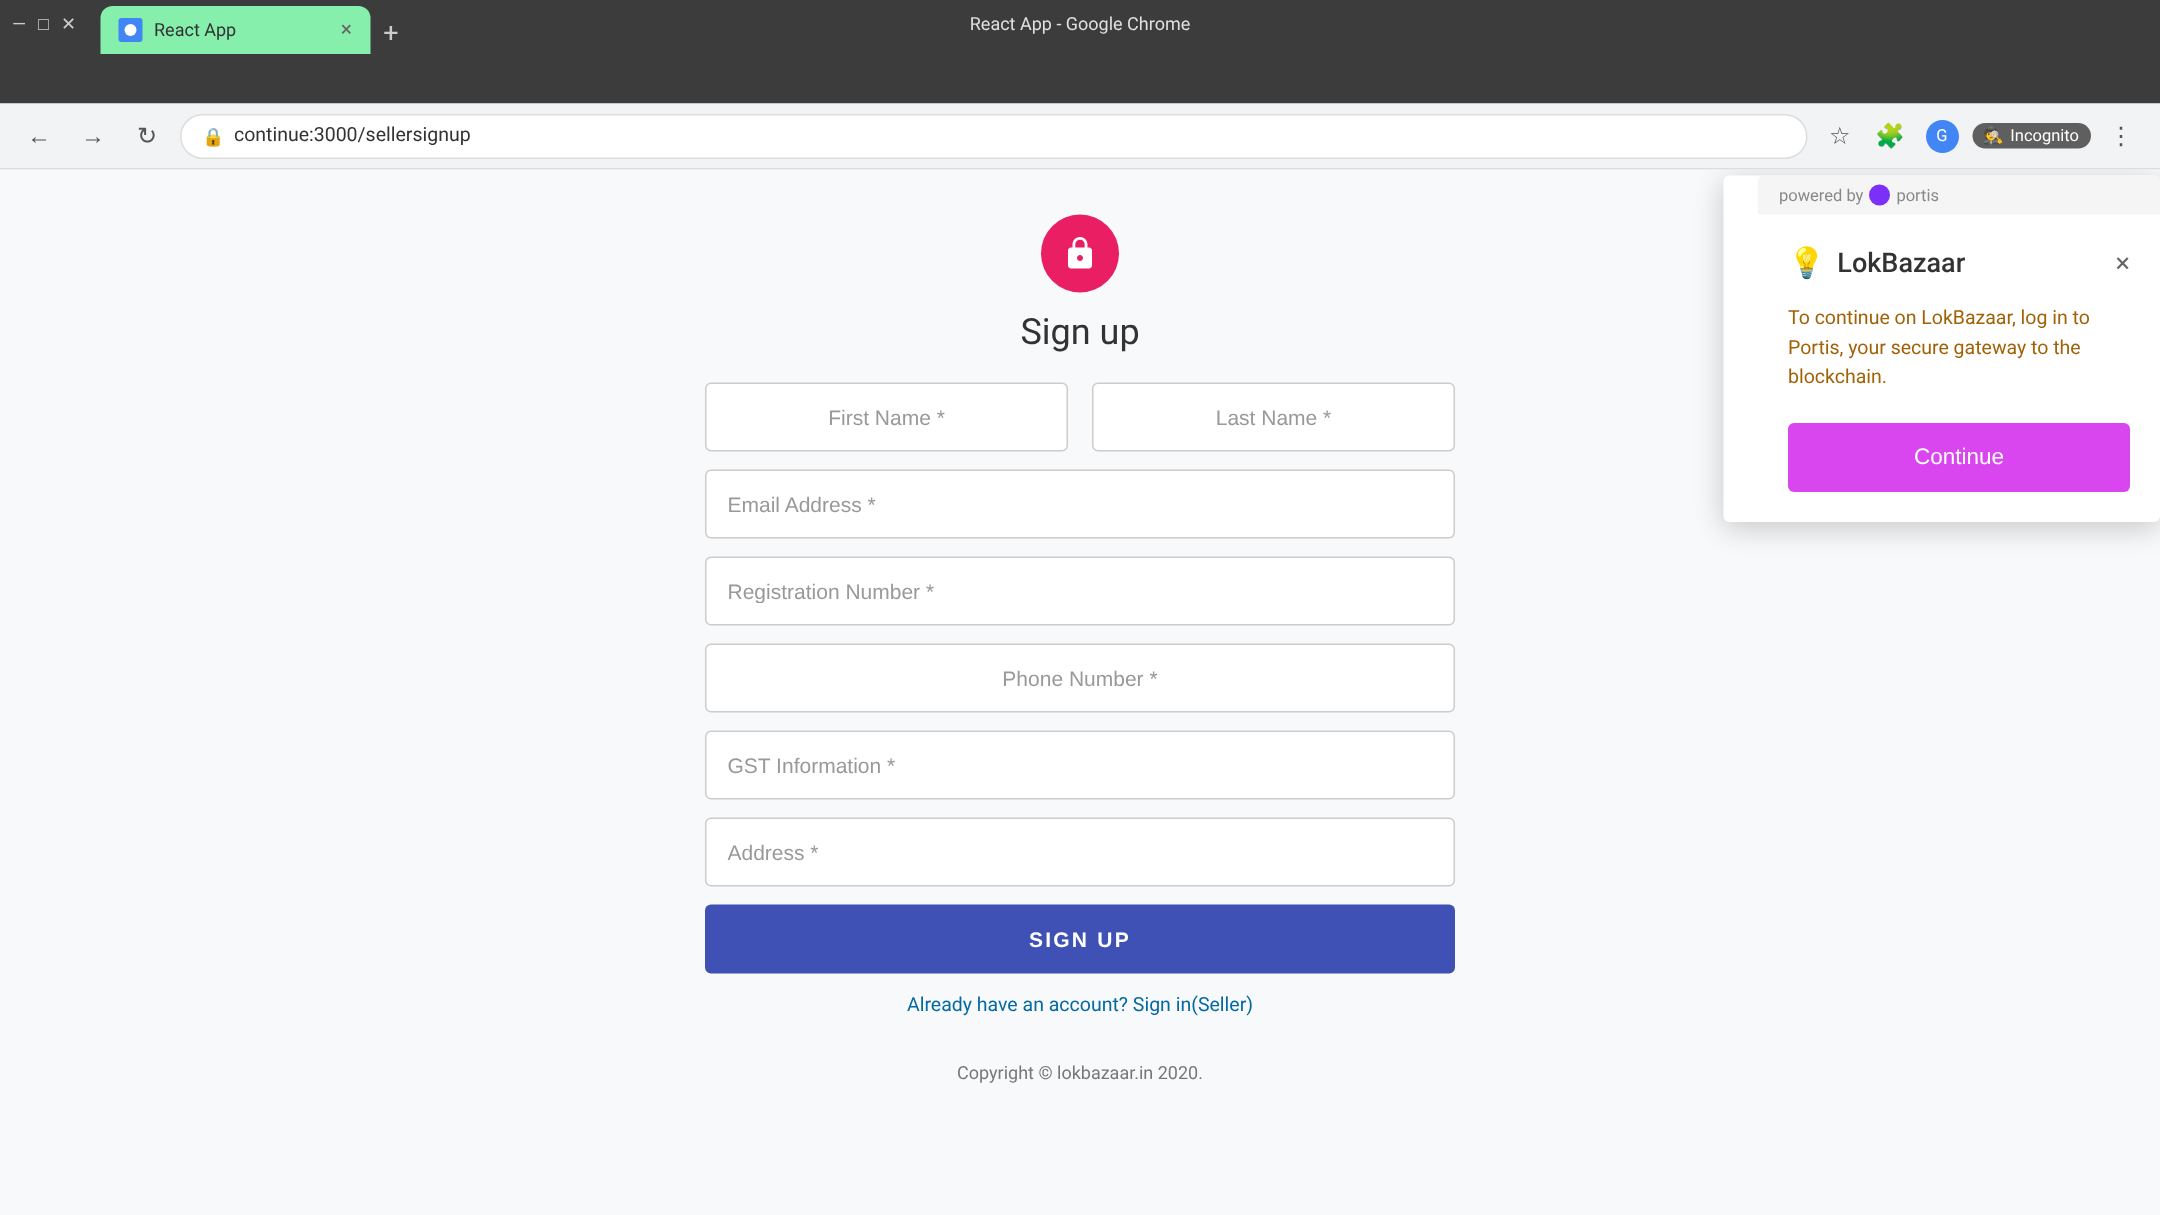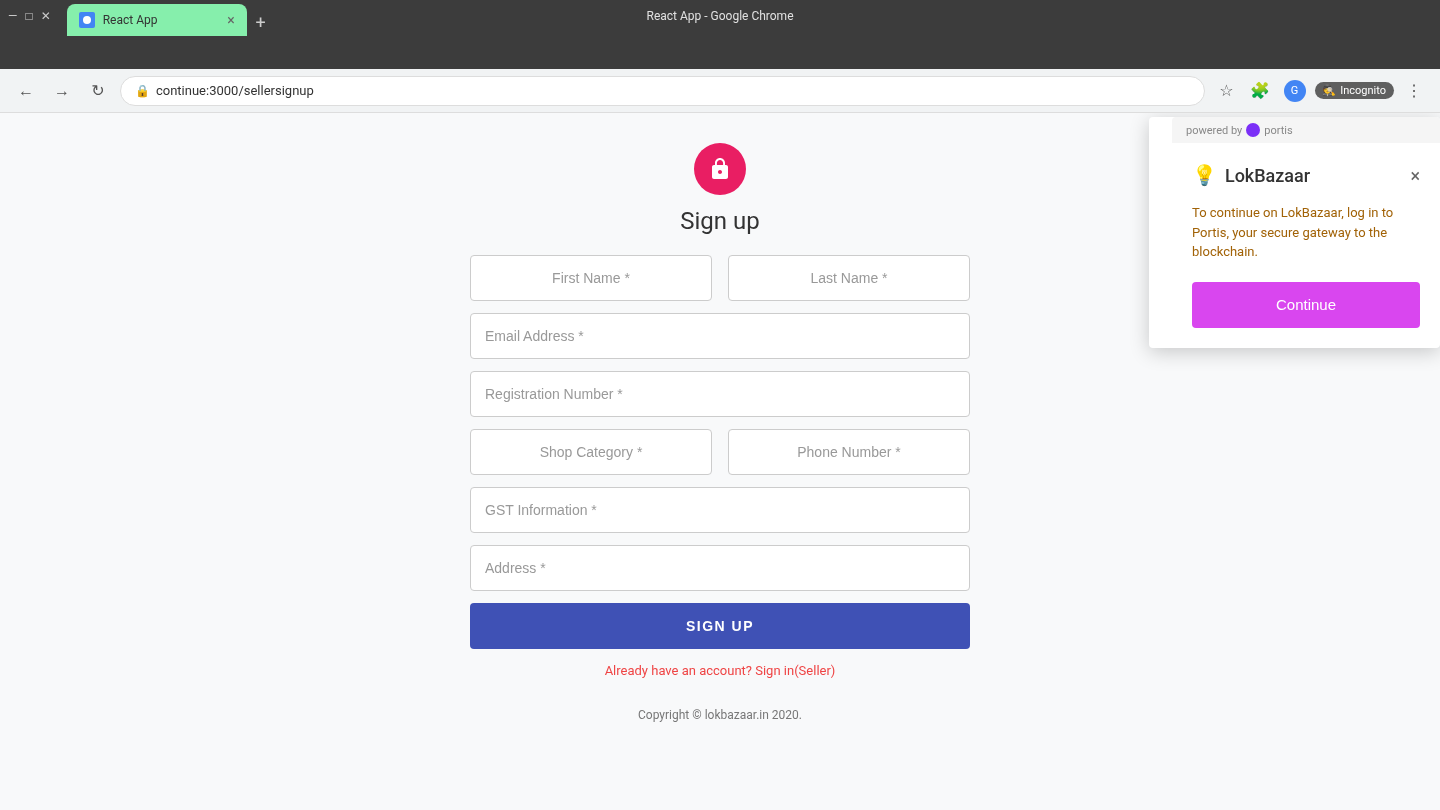--- a/index.html
+++ b/index.html
@@ -451,7 +451,6 @@
     </div>
 
     <div class="form-row">
-      <input class="form-input-half" type="text" placeholder="Shop Category *" style="">
       <input class="form-input-half" type="tel" placeholder="Phone Number *" style="">
     </div>
 

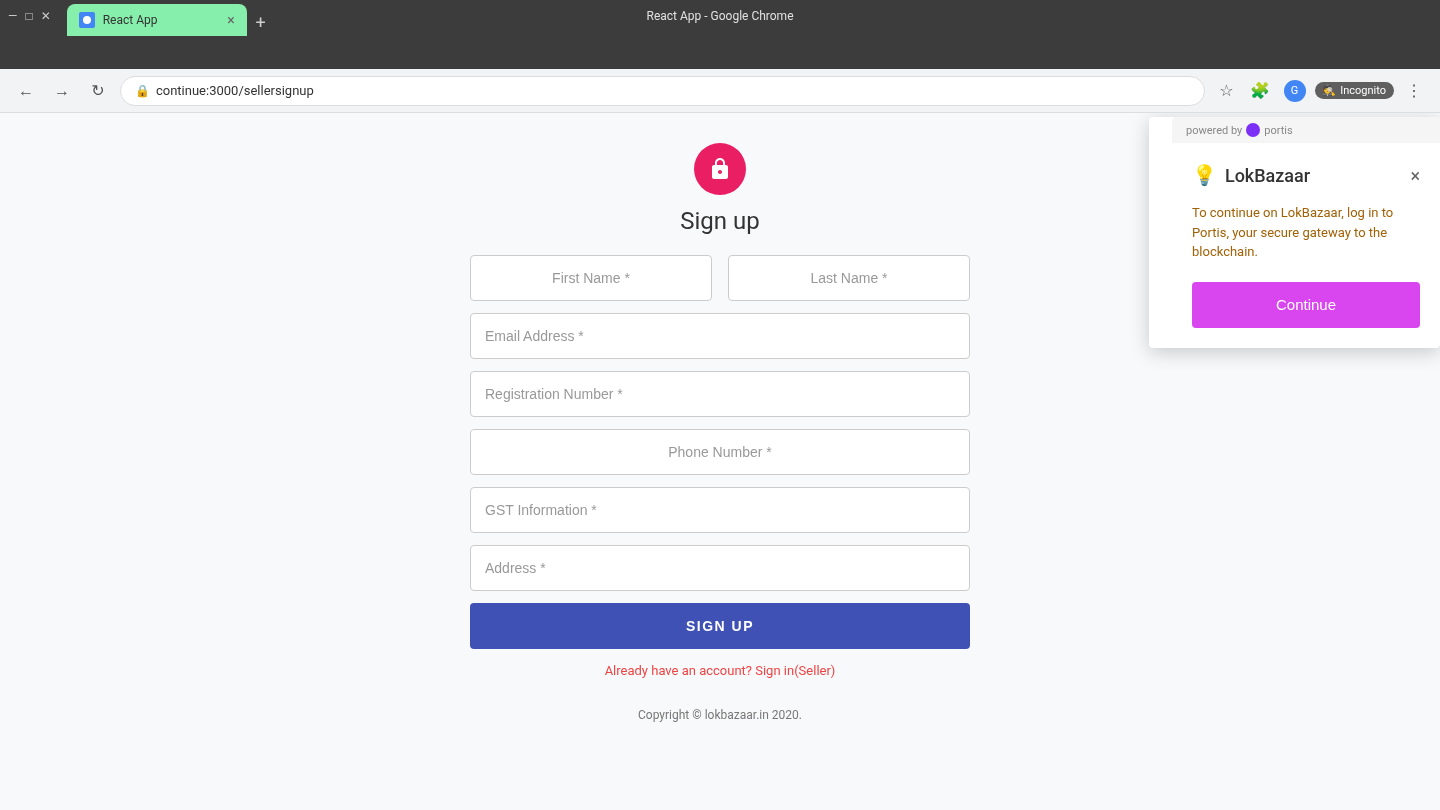--- a/index.html
+++ b/index.html
@@ -280,7 +280,7 @@
 
     .signin-link {
       font-size: 13px;
-      color: #ef4444;
+      color: #0369a1;
       text-decoration: none;
       cursor: pointer;
     }

